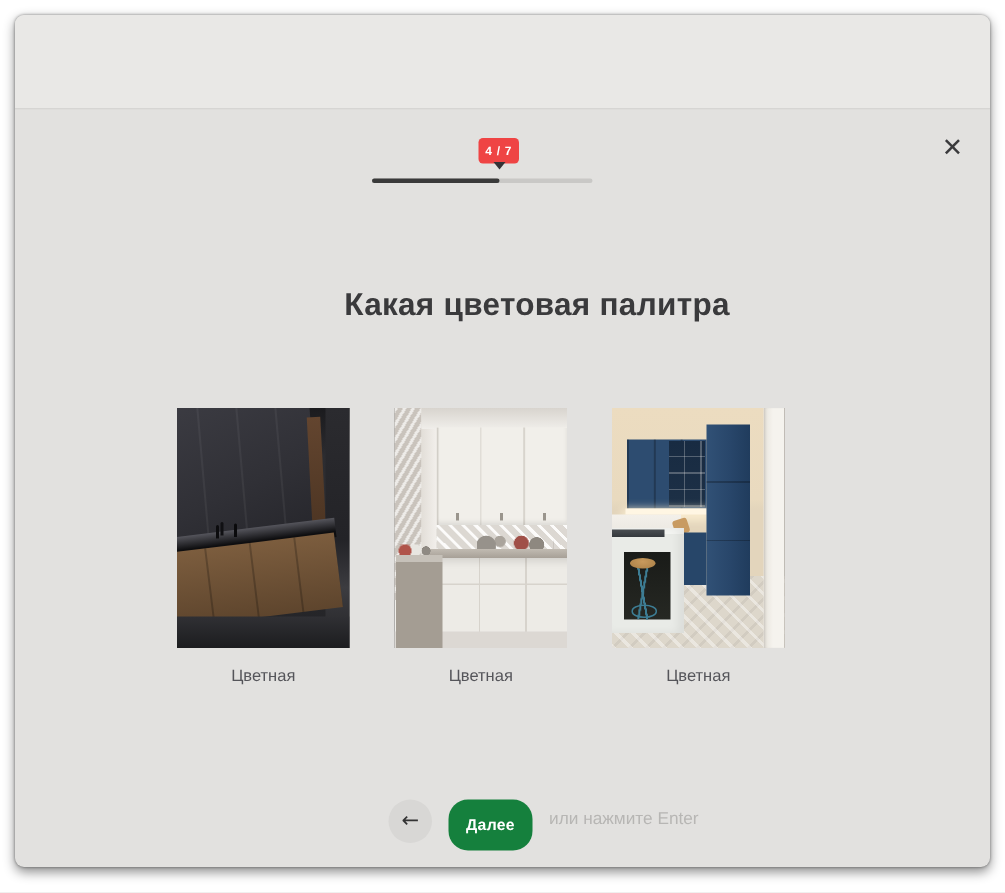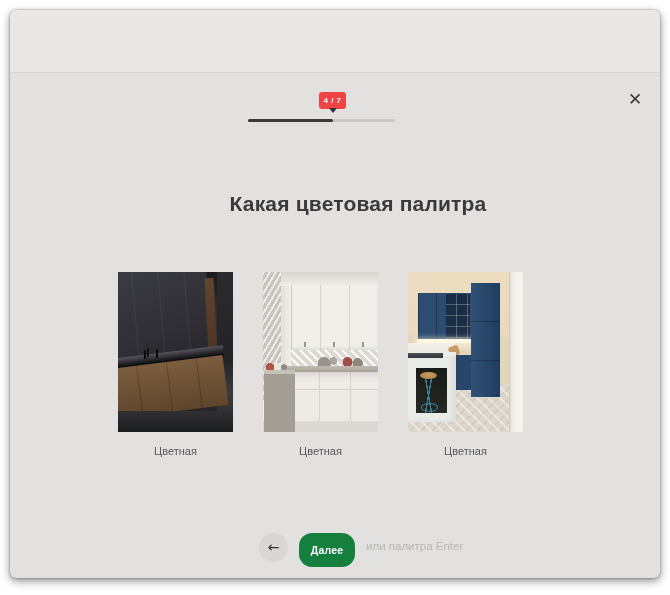--- a/index.html
+++ b/index.html
@@ -253,7 +253,7 @@
       <span>←</span>
     </button>
     <button class="next">Далее</button>
-    <div class="hint">или палитра Enter</div>
+    <div class="hint">или нажмите Enter</div>
 
   </div>
 </div>

